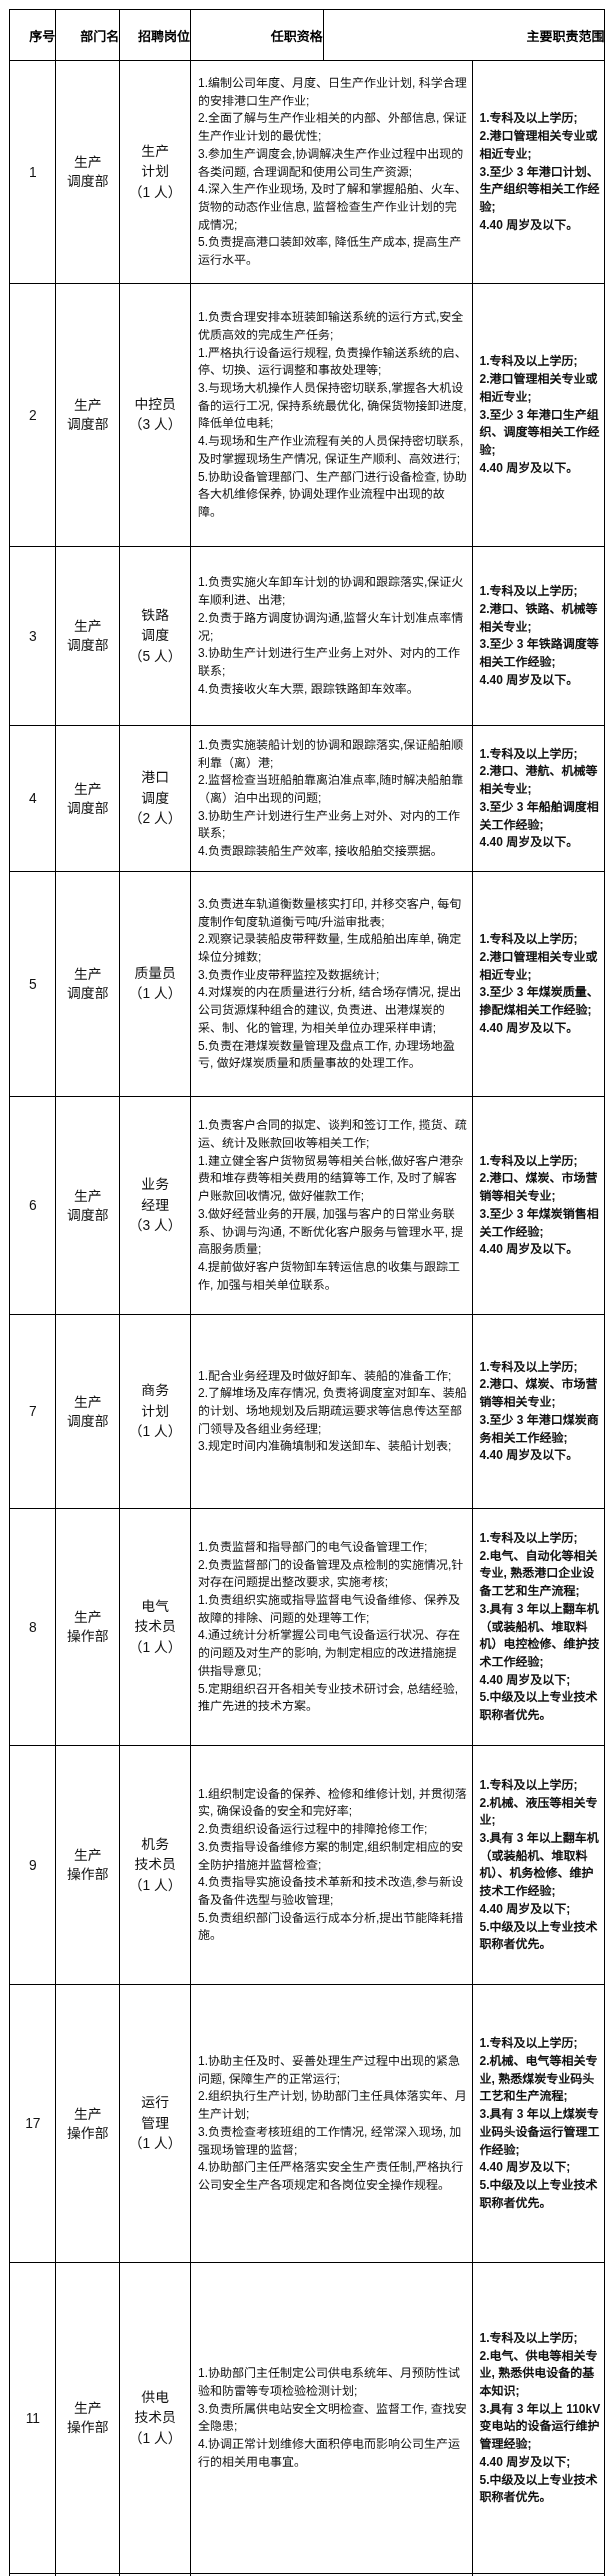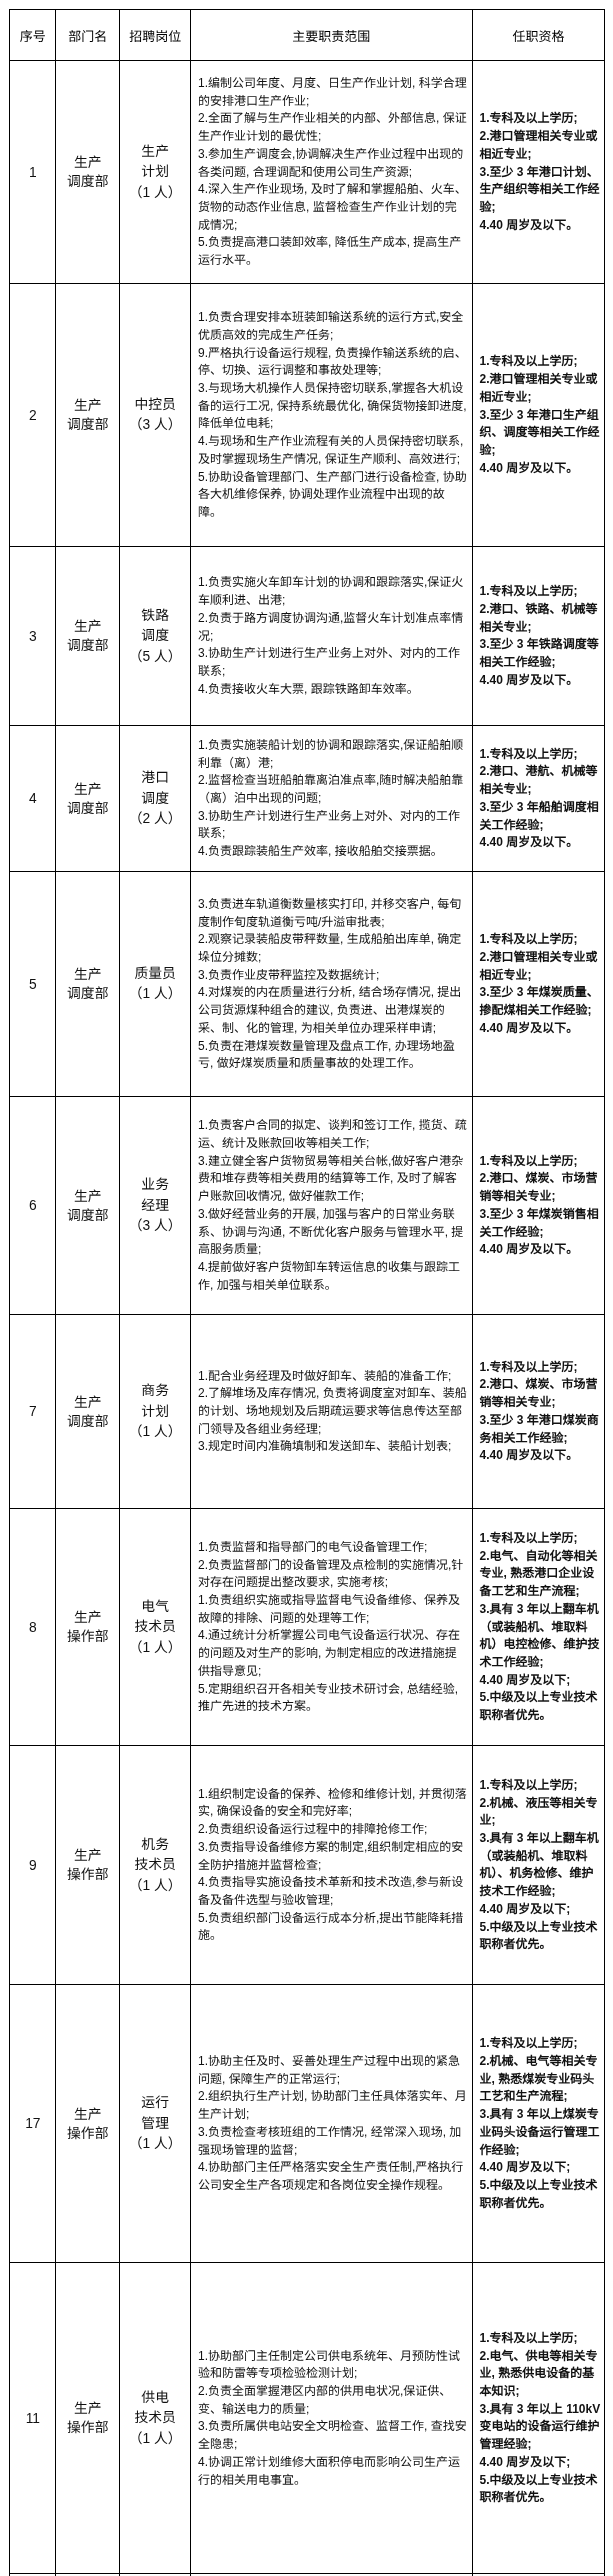--- a/index.html
+++ b/index.html
@@ -45,10 +45,10 @@
 
     .header { height: 51px; }
     .header .cell {
-      align-items: center;
+      align-items: flex-end;
       text-align: center;
       padding: 0;
-      font-weight: normal;
+      font-weight: bold;
       font-size: 13px;
       color: #000;
     }

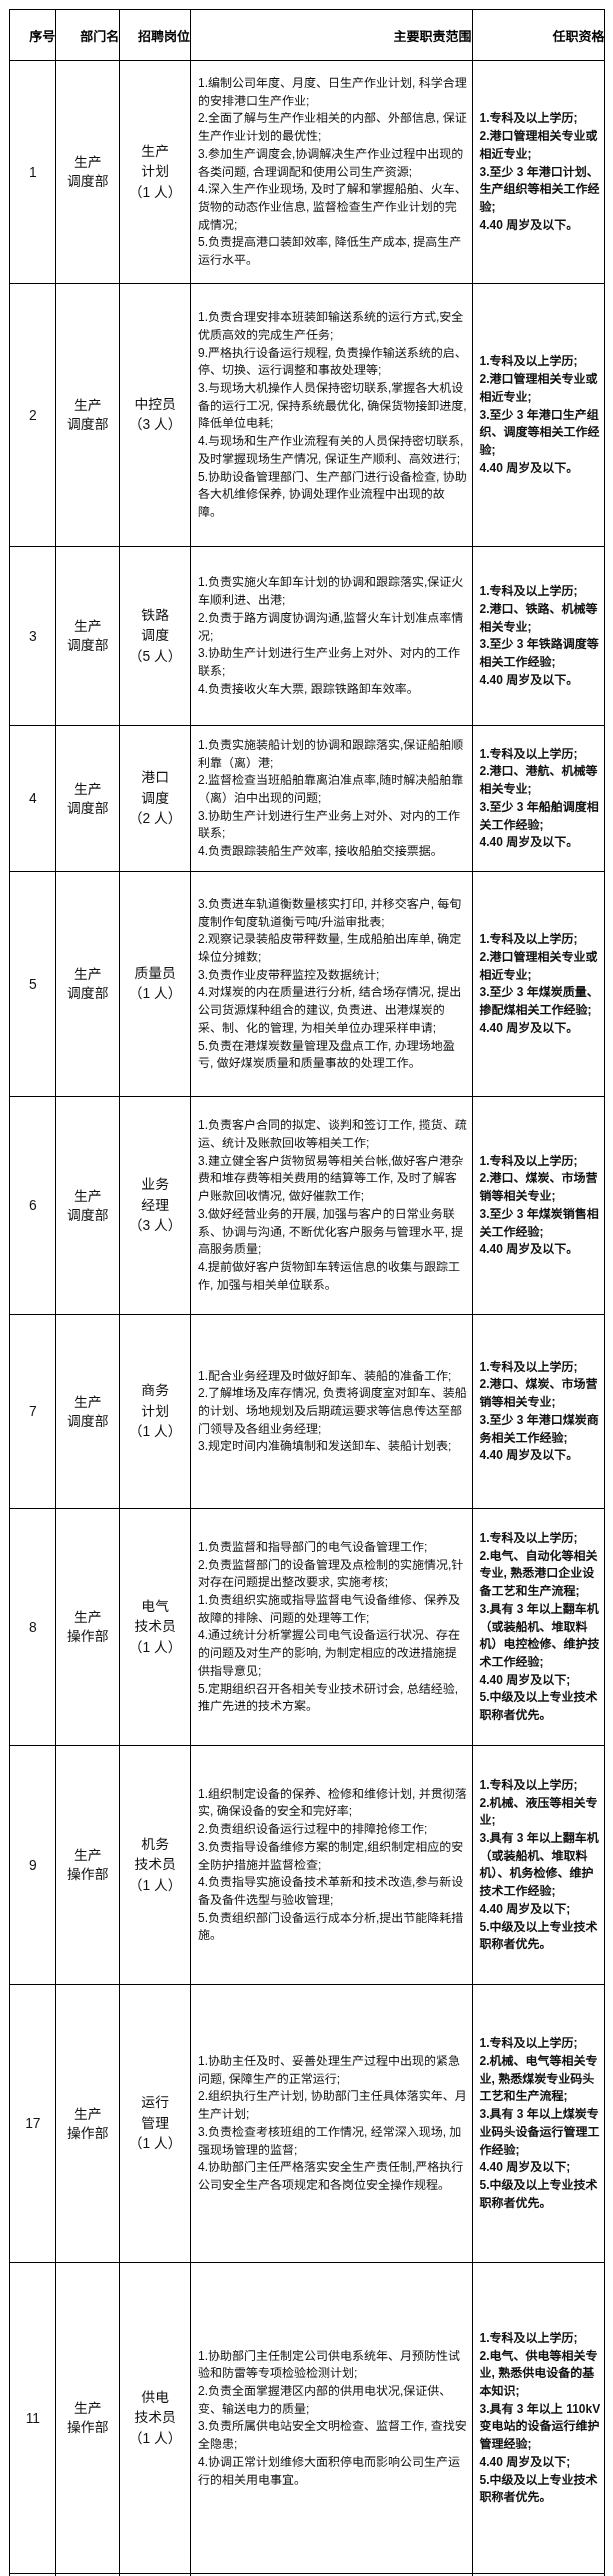--- a/index.html
+++ b/index.html
@@ -94,11 +94,11 @@
     <div class="cell c-pos">
         <span>招聘岗位</span>
       </div>
+    <div class="cell c-qual">
+        <span>任职资格</span>
+      </div>
     <div class="cell c-duty">
         <span>主要职责范围</span>
-      </div>
-    <div class="cell c-qual">
-        <span>任职资格</span>
       </div>
   </div>
 

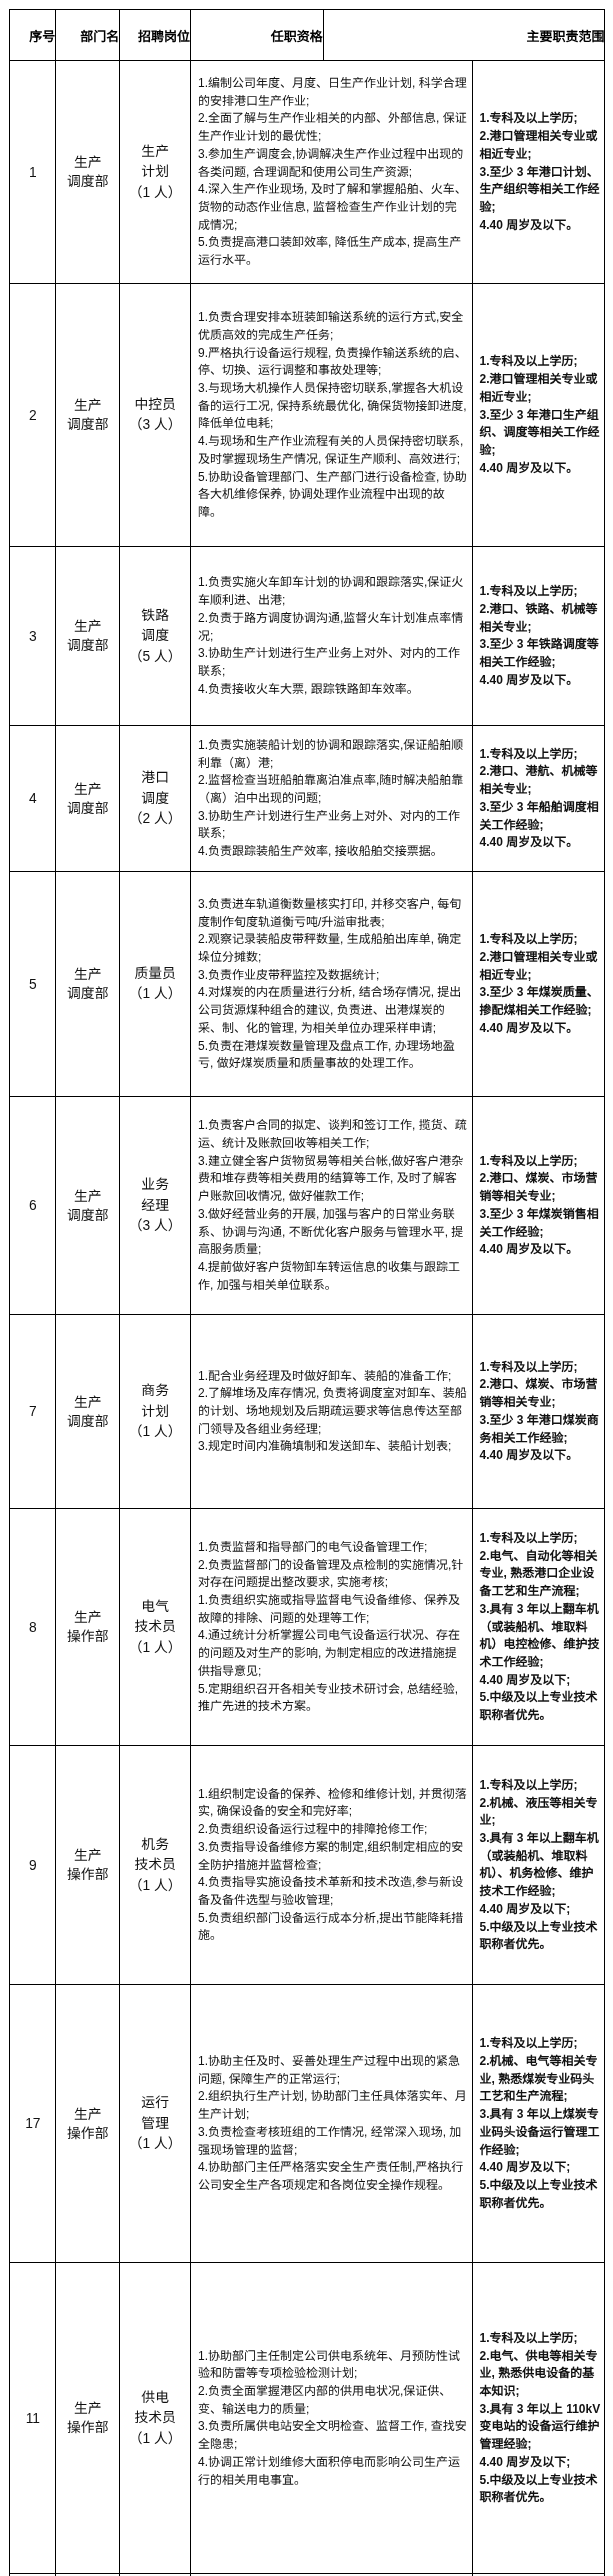--- a/index.html
+++ b/index.html
@@ -172,7 +172,7 @@
 
             <p class="item">1.负责合理安排本班装卸输送系统的运行方式,安全优质高效的完成生产任务;</p>
 
-            <p class="item">9.严格执行设备运行规程, 负责操作输送系统的启、停、切换、运行调整和事故处理等;</p>
+            <p class="item">1.严格执行设备运行规程, 负责操作输送系统的启、停、切换、运行调整和事故处理等;</p>
 
             <p class="item">3.与现场大机操作人员保持密切联系,掌握各大机设备的运行工况, 保持系统最优化, 确保货物接卸进度, 降低单位电耗;</p>
 

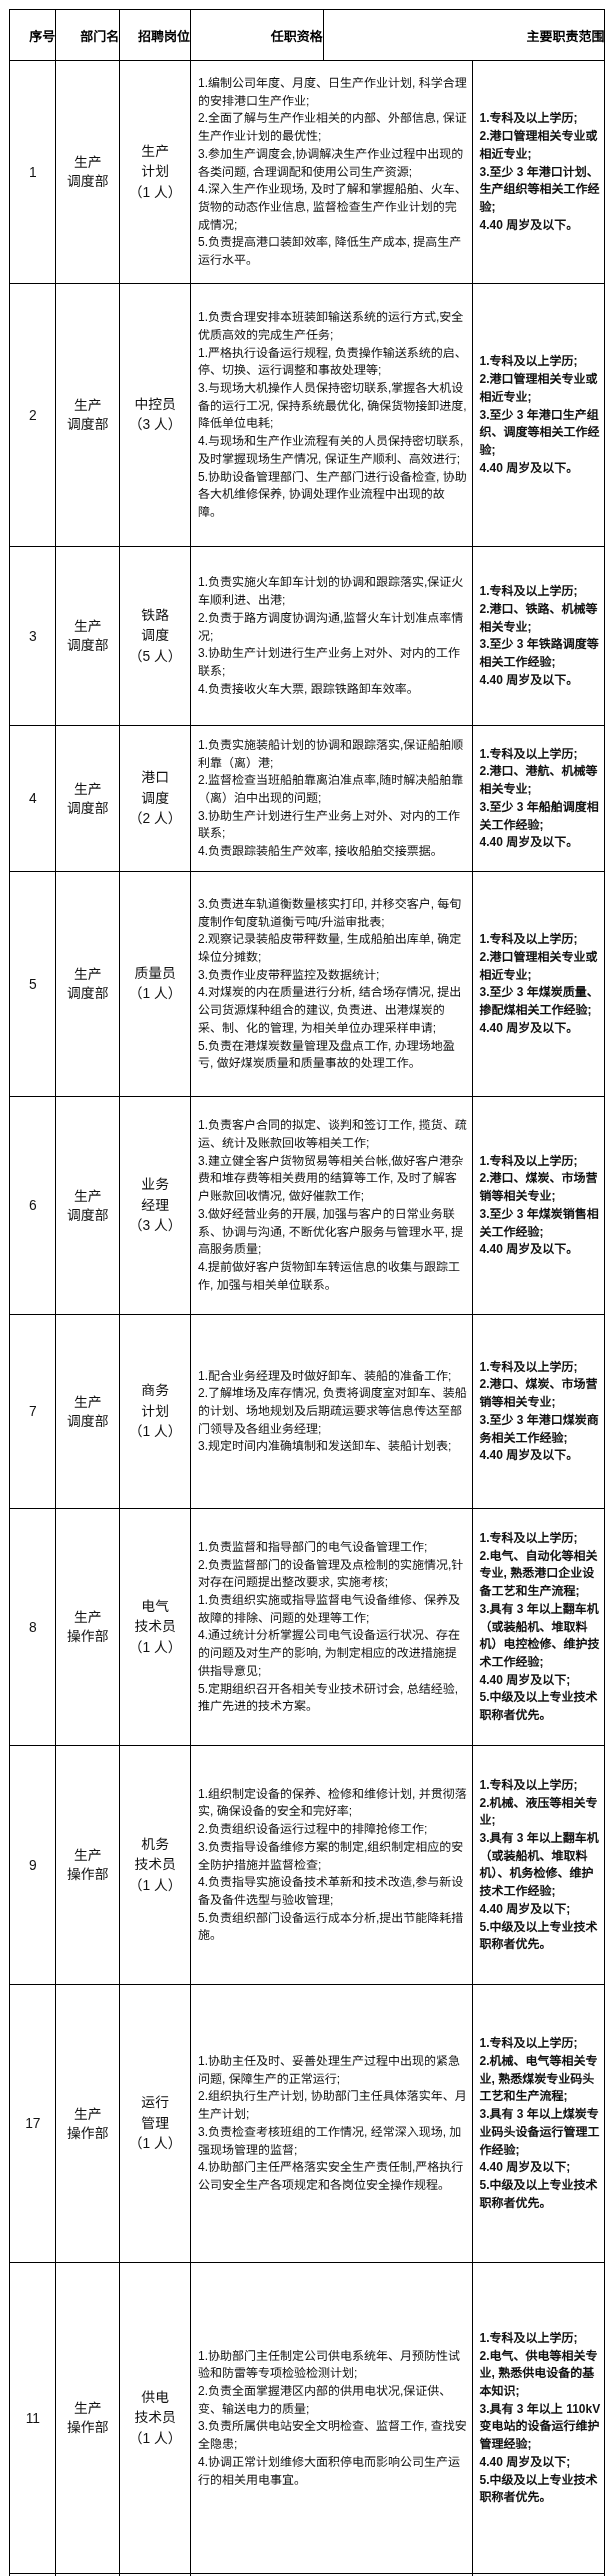--- a/index.html
+++ b/index.html
@@ -350,7 +350,7 @@
 
             <p class="item">1.负责客户合同的拟定、谈判和签订工作, 揽货、疏运、统计及账款回收等相关工作;</p>
 
-            <p class="item">3.建立健全客户货物贸易等相关台帐,做好客户港杂费和堆存费等相关费用的结算等工作, 及时了解客户账款回收情况, 做好催款工作;</p>
+            <p class="item">1.建立健全客户货物贸易等相关台帐,做好客户港杂费和堆存费等相关费用的结算等工作, 及时了解客户账款回收情况, 做好催款工作;</p>
 
             <p class="item">3.做好经营业务的开展, 加强与客户的日常业务联系、协调与沟通, 不断优化客户服务与管理水平, 提高服务质量;</p>
 

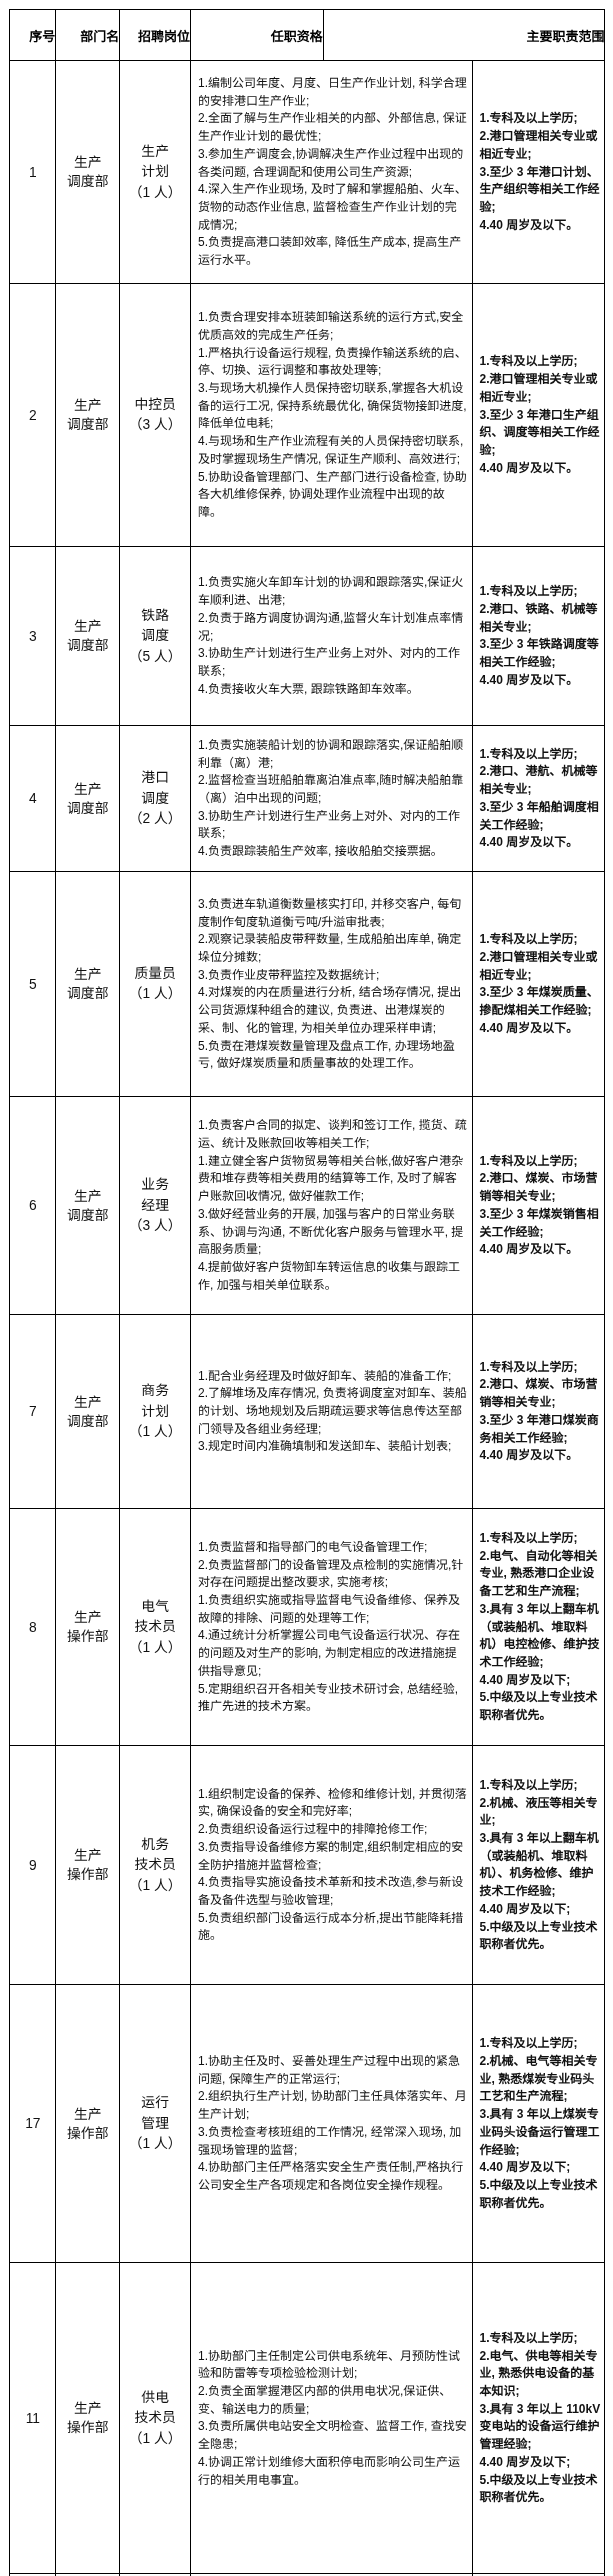--- a/index.html
+++ b/index.html
@@ -579,7 +579,6 @@
 
             <p class="item">1.协助部门主任制定公司供电系统年、月预防性试验和防雷等专项检验检测计划;</p>
 
-            <p class="item">2.负责全面掌握港区内部的供用电状况,保证供、变、输送电力的质量;</p>
 
             <p class="item">3.负责所属供电站安全文明检查、监督工作, 查找安全隐患;</p>
 

